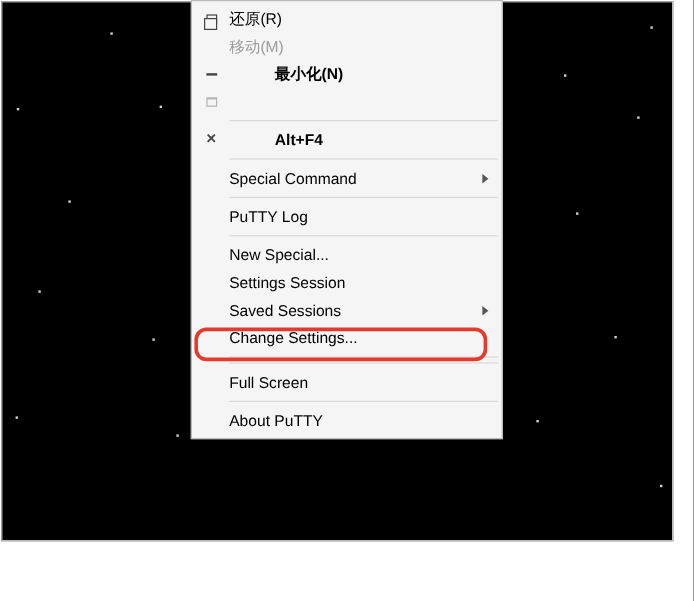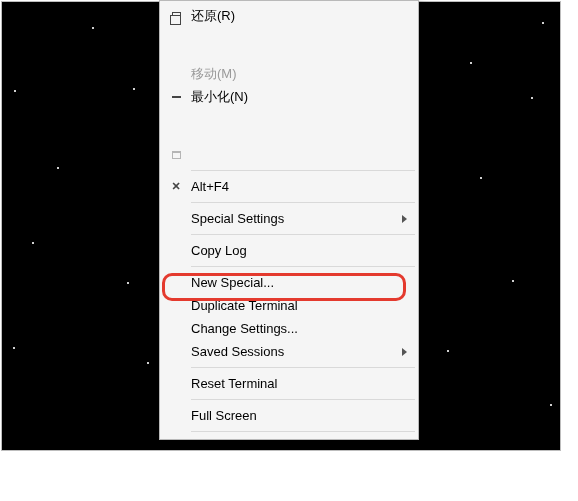--- a/index.html
+++ b/index.html
@@ -38,7 +38,7 @@
     position: relative;
     cursor: default;
   }
-  .item.disabled { color: #9a9a9a; margin-top: 35px; }
+  .item.disabled { color: #9a9a9a; }
   .icon-cell {
     width: 30px;
     display: flex;

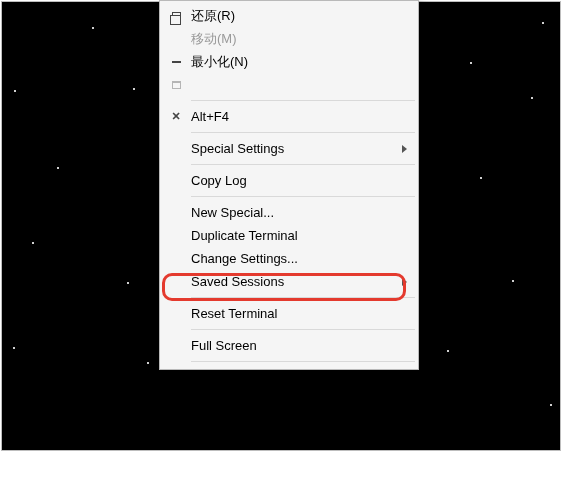--- a/index.html
+++ b/index.html
@@ -63,7 +63,7 @@
     background: #d9d9d9;
     margin: 4px 2px 4px 30px;
   }
-  .bold .label, .bold .accel { font-weight: normal; }
+  .bold .label, .bold .accel { font-weight: bold; margin-left: 38px; }
   .highlight {
     position: absolute;
     border: 3px solid #e43a2e;

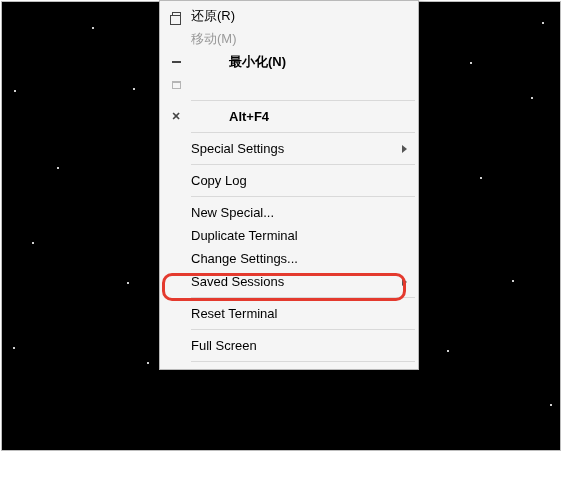--- a/index.html
+++ b/index.html
@@ -137,7 +137,7 @@
 
   <div class="item">
     <span class="icon-cell"></span>
-    <span class="label">Special Settings</span>
+    <span class="label">Special Command</span>
     <span class="sub-arrow"></span>
   </div>
 

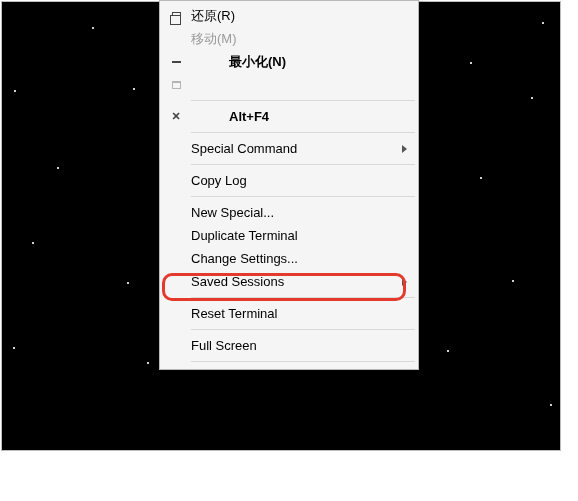--- a/index.html
+++ b/index.html
@@ -145,7 +145,7 @@
 
   <div class="item">
     <span class="icon-cell"></span>
-    <span class="label">Copy Log</span>
+    <span class="label">PuTTY Log</span>
   </div>
 
   <div class="sep"></div>

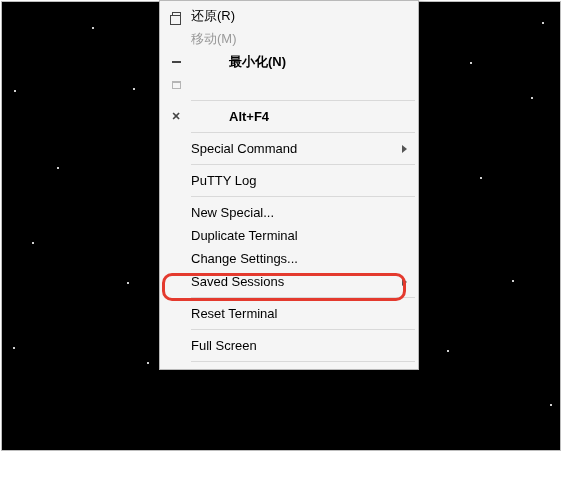--- a/index.html
+++ b/index.html
@@ -156,7 +156,7 @@
   </div>
   <div class="item">
     <span class="icon-cell"></span>
-    <span class="label">Duplicate Terminal</span>
+    <span class="label">Settings Session</span>
   </div>
   <div class="item" style="position:relative;">
     <span class="icon-cell"></span>

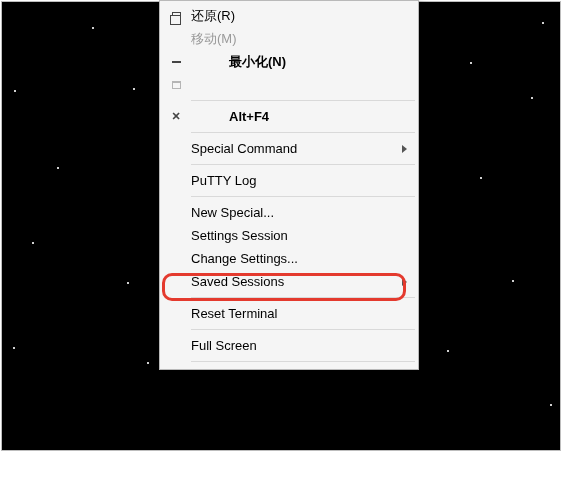--- a/index.html
+++ b/index.html
@@ -158,14 +158,14 @@
     <span class="icon-cell"></span>
     <span class="label">Settings Session</span>
   </div>
-  <div class="item" style="position:relative;">
-    <span class="icon-cell"></span>
-    <span class="label">Change Settings...</span>
-  </div>
   <div class="item">
     <span class="icon-cell"></span>
     <span class="label">Saved Sessions</span>
     <span class="sub-arrow"></span>
+  </div>
+  <div class="item" style="position:relative;">
+    <span class="icon-cell"></span>
+    <span class="label">Change Settings...</span>
   </div>
 
   <div class="sep"></div>

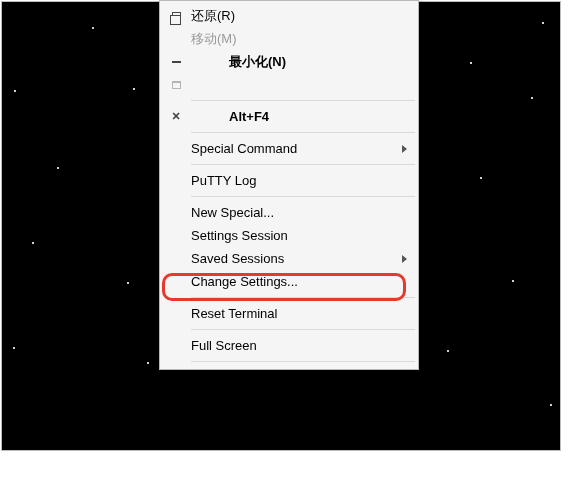--- a/index.html
+++ b/index.html
@@ -170,10 +170,6 @@
 
   <div class="sep"></div>
 
-  <div class="item">
-    <span class="icon-cell"></span>
-    <span class="label">Reset Terminal</span>
-  </div>
 
   <div class="sep"></div>
 

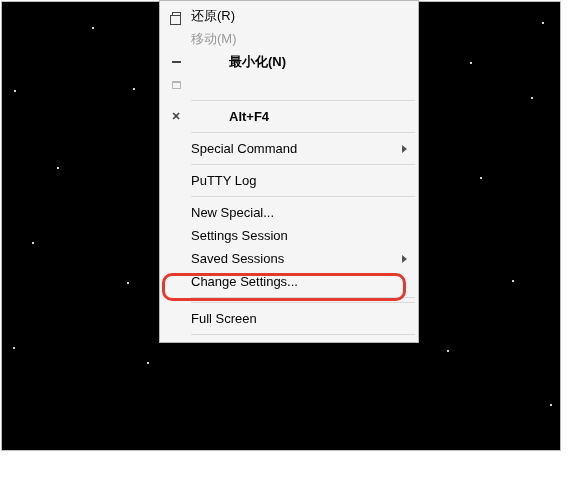--- a/index.html
+++ b/index.html
@@ -180,6 +180,10 @@
 
   <div class="sep"></div>
 
+  <div class="item">
+    <span class="icon-cell"></span>
+    <span class="label">About PuTTY</span>
+  </div>
 </div>
 
 <div class="highlight" style="left:162px; top:273px; width:244px; height:28px;"></div>

